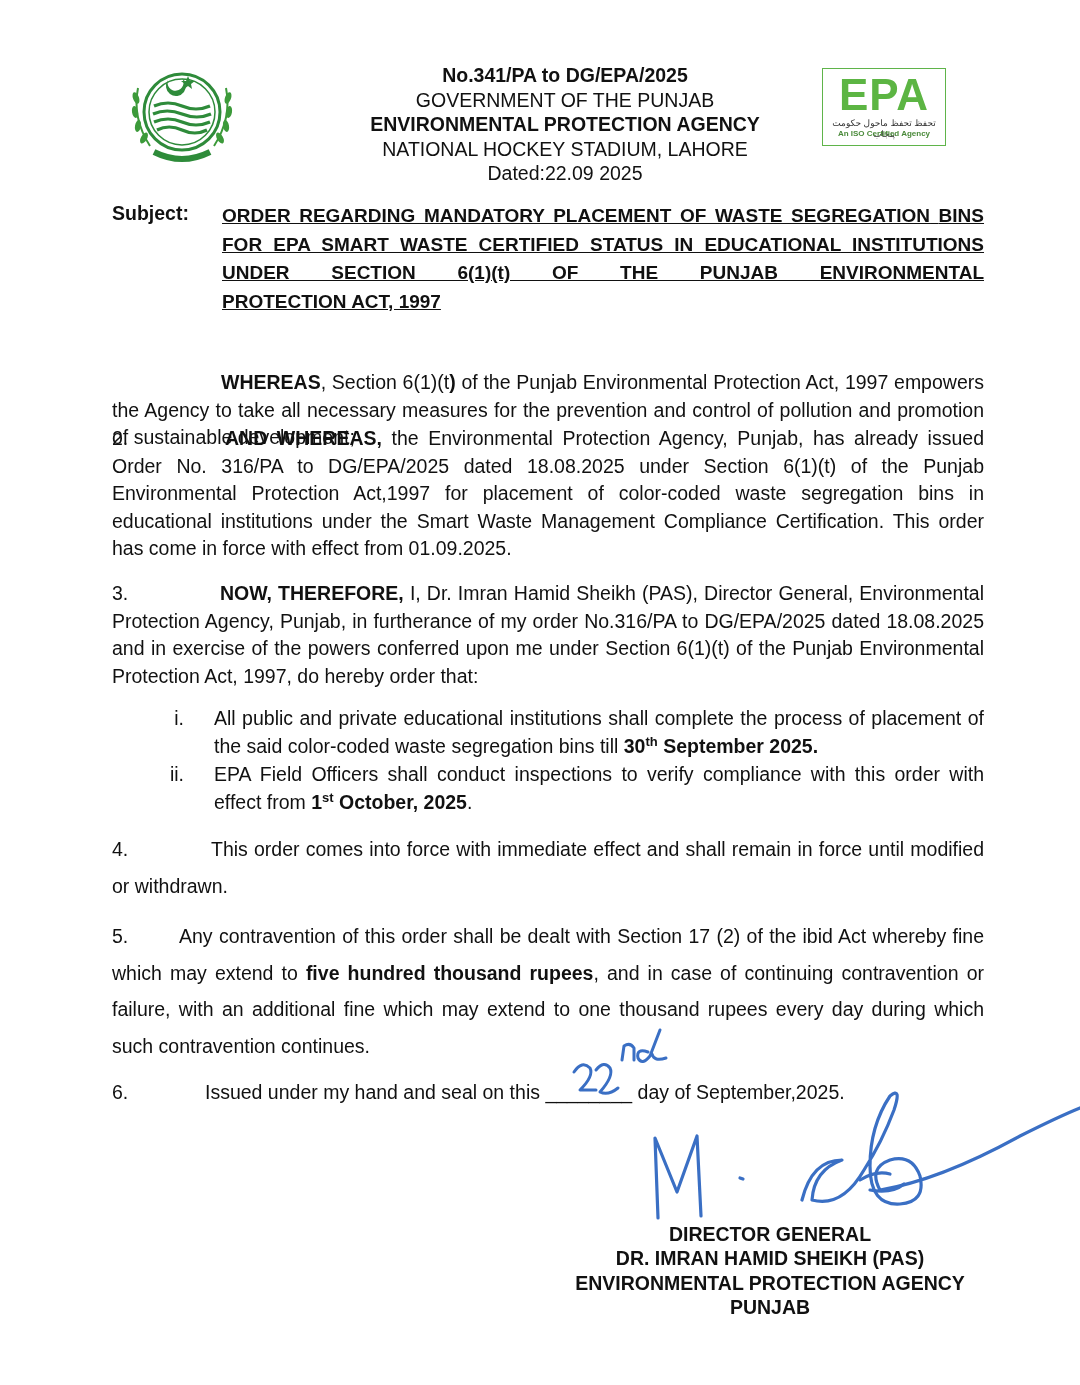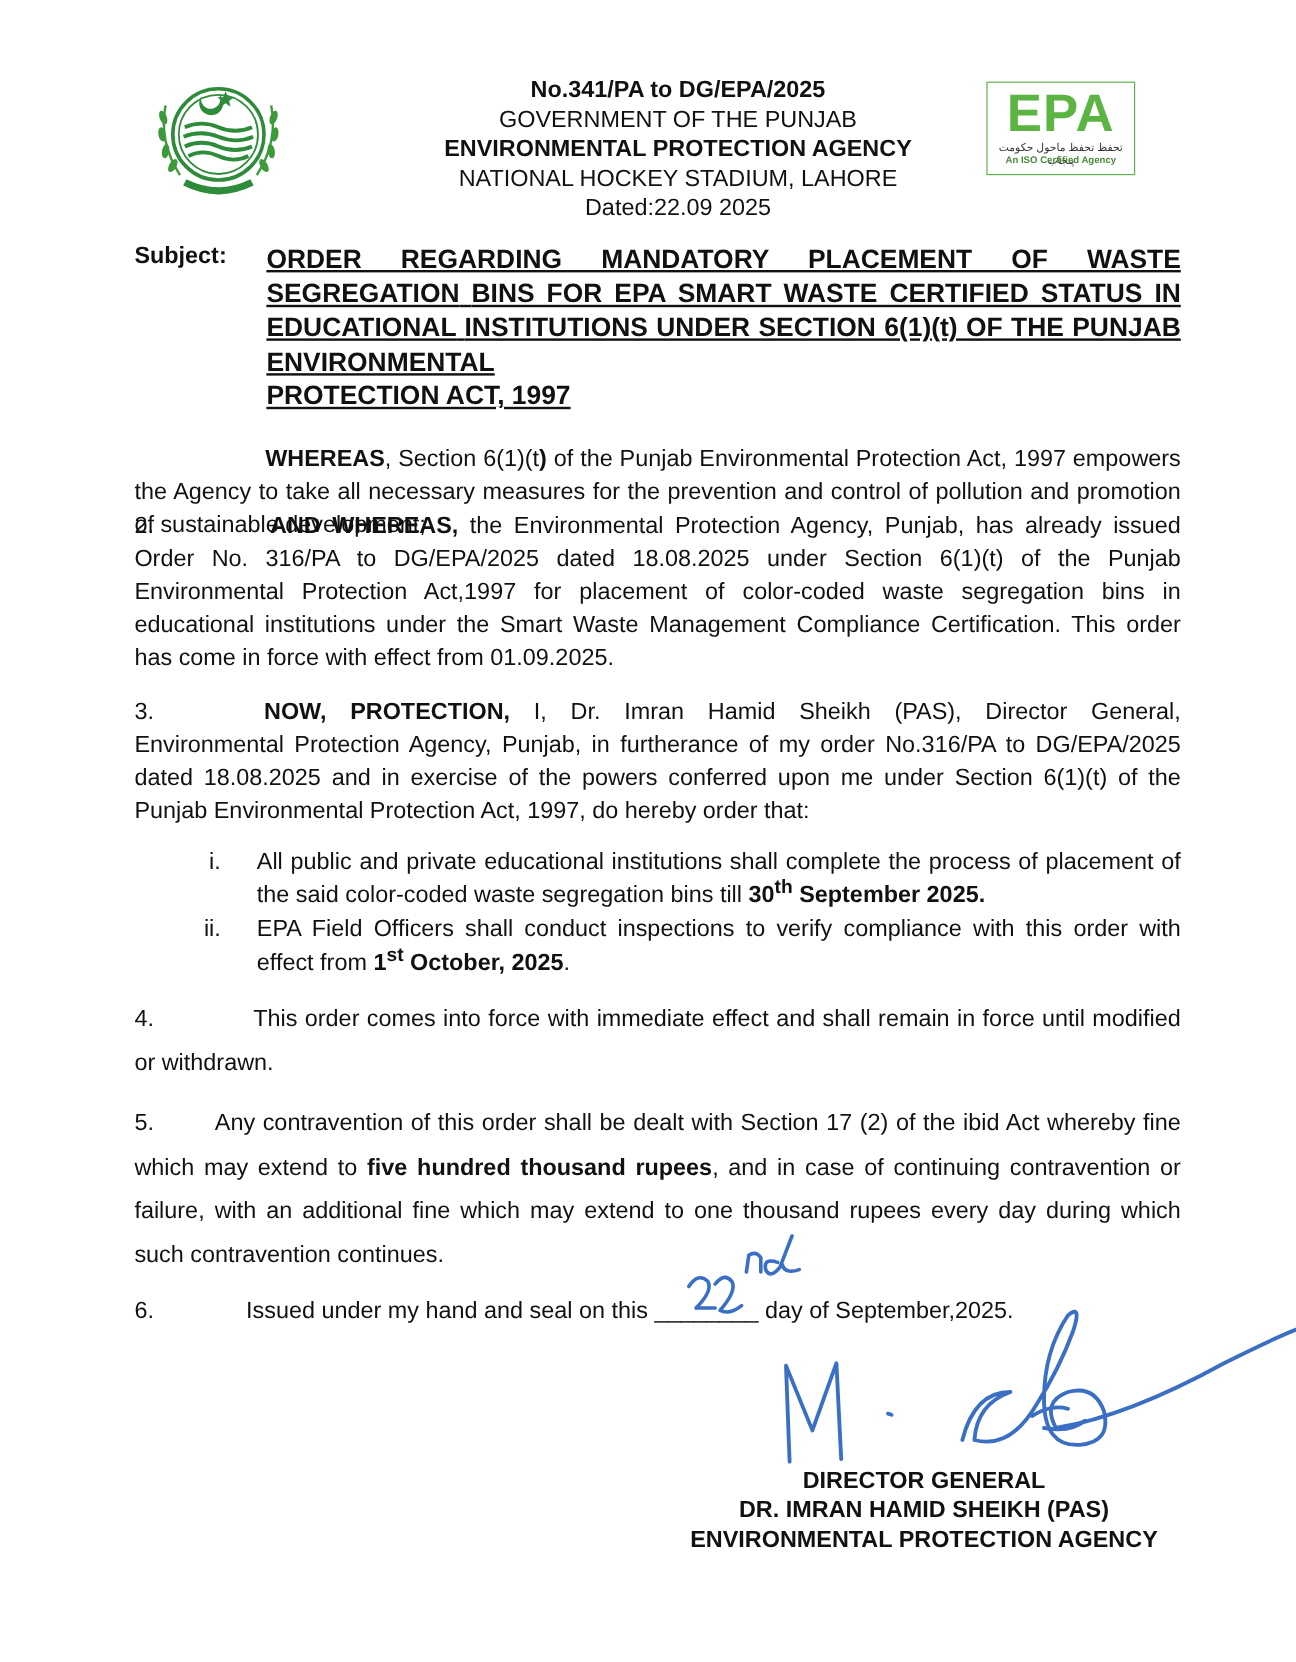--- a/index.html
+++ b/index.html
@@ -20,7 +20,7 @@
              font-size:8px; font-weight:bold; color:#4a8a3a; line-height:10px; }
   .subject-label { position:absolute; left:112px; top:202px; font-weight:bold; font-size:19.5px; }
   .subject-text { position:absolute; left:222px; top:202px; width:762px; font-weight:bold;
-                  font-size:22px; line-height:28.6px; text-decoration:underline; text-align:justify;
+                  font-size:19px; line-height:28.6px; text-decoration:underline; text-align:justify;
                   text-align-last:justify; }
   .subject-text .last { text-align-last:left; display:block; }
   .para { position:absolute; left:112px; width:872px; font-size:19.5px; line-height:27.6px;

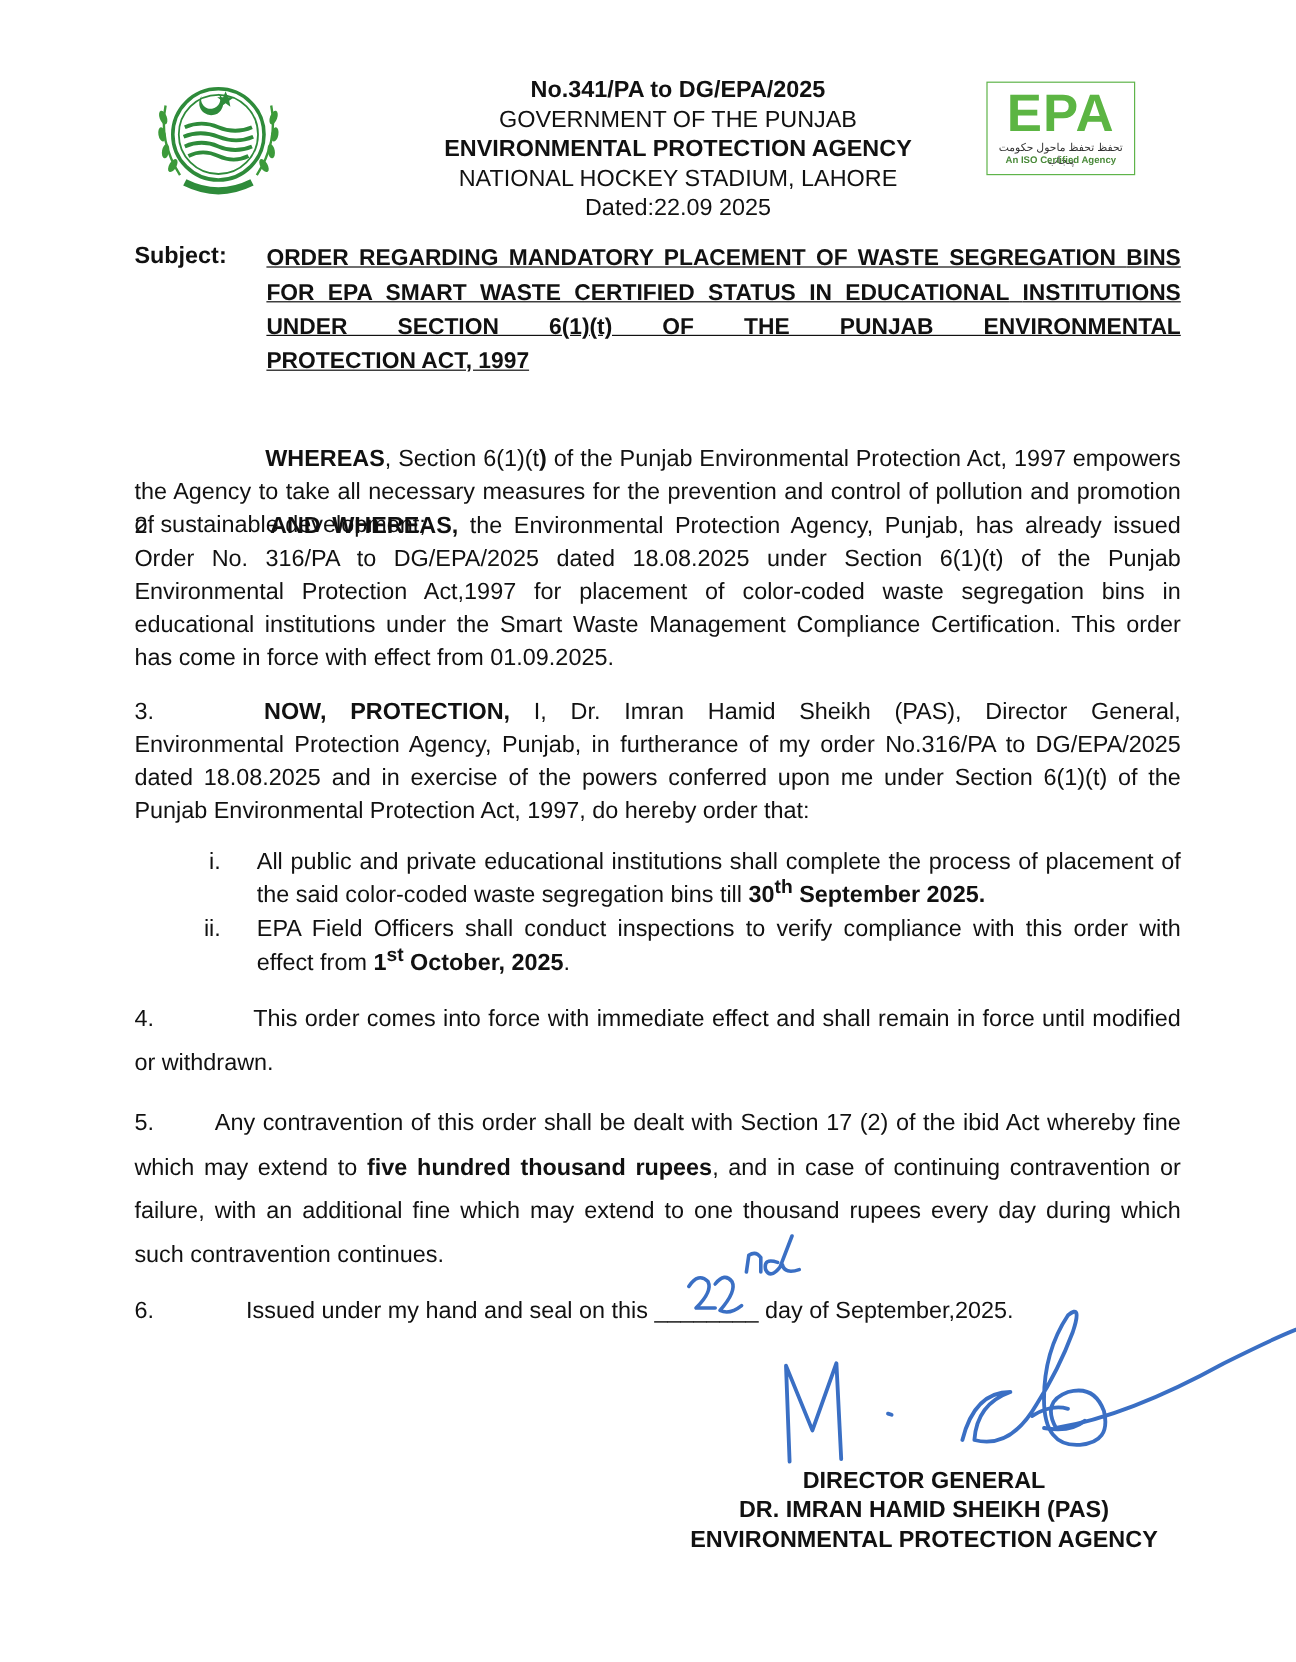--- a/index.html
+++ b/index.html
@@ -99,7 +99,7 @@
 </div>
 
 <div class="para" style="top:580px;">
-  <span class="num" style="width:108px;">3.</span><b>NOW, PROTECTION,</b><span> I, Dr. Imran Hamid Sheikh (PAS), Director General, Environmental Protection Agency, Punjab, in furtherance of my order No.316/PA to DG/EPA/2025 dated 18.08.2025 and in exercise of the powers conferred upon me under Section 6(1)(t) of the Punjab Environmental Protection Act, 1997, do hereby order that:</span>
+  <span class="num" style="width:108px;">3.</span><b>NOW, THEREFORE,</b><span> I, Dr. Imran Hamid Sheikh (PAS), Director General, Environmental Protection Agency, Punjab, in furtherance of my order No.316/PA to DG/EPA/2025 dated 18.08.2025 and in exercise of the powers conferred upon me under Section 6(1)(t) of the Punjab Environmental Protection Act, 1997, do hereby order that:</span>
 </div>
 
 <div class="list" style="top:704px;">

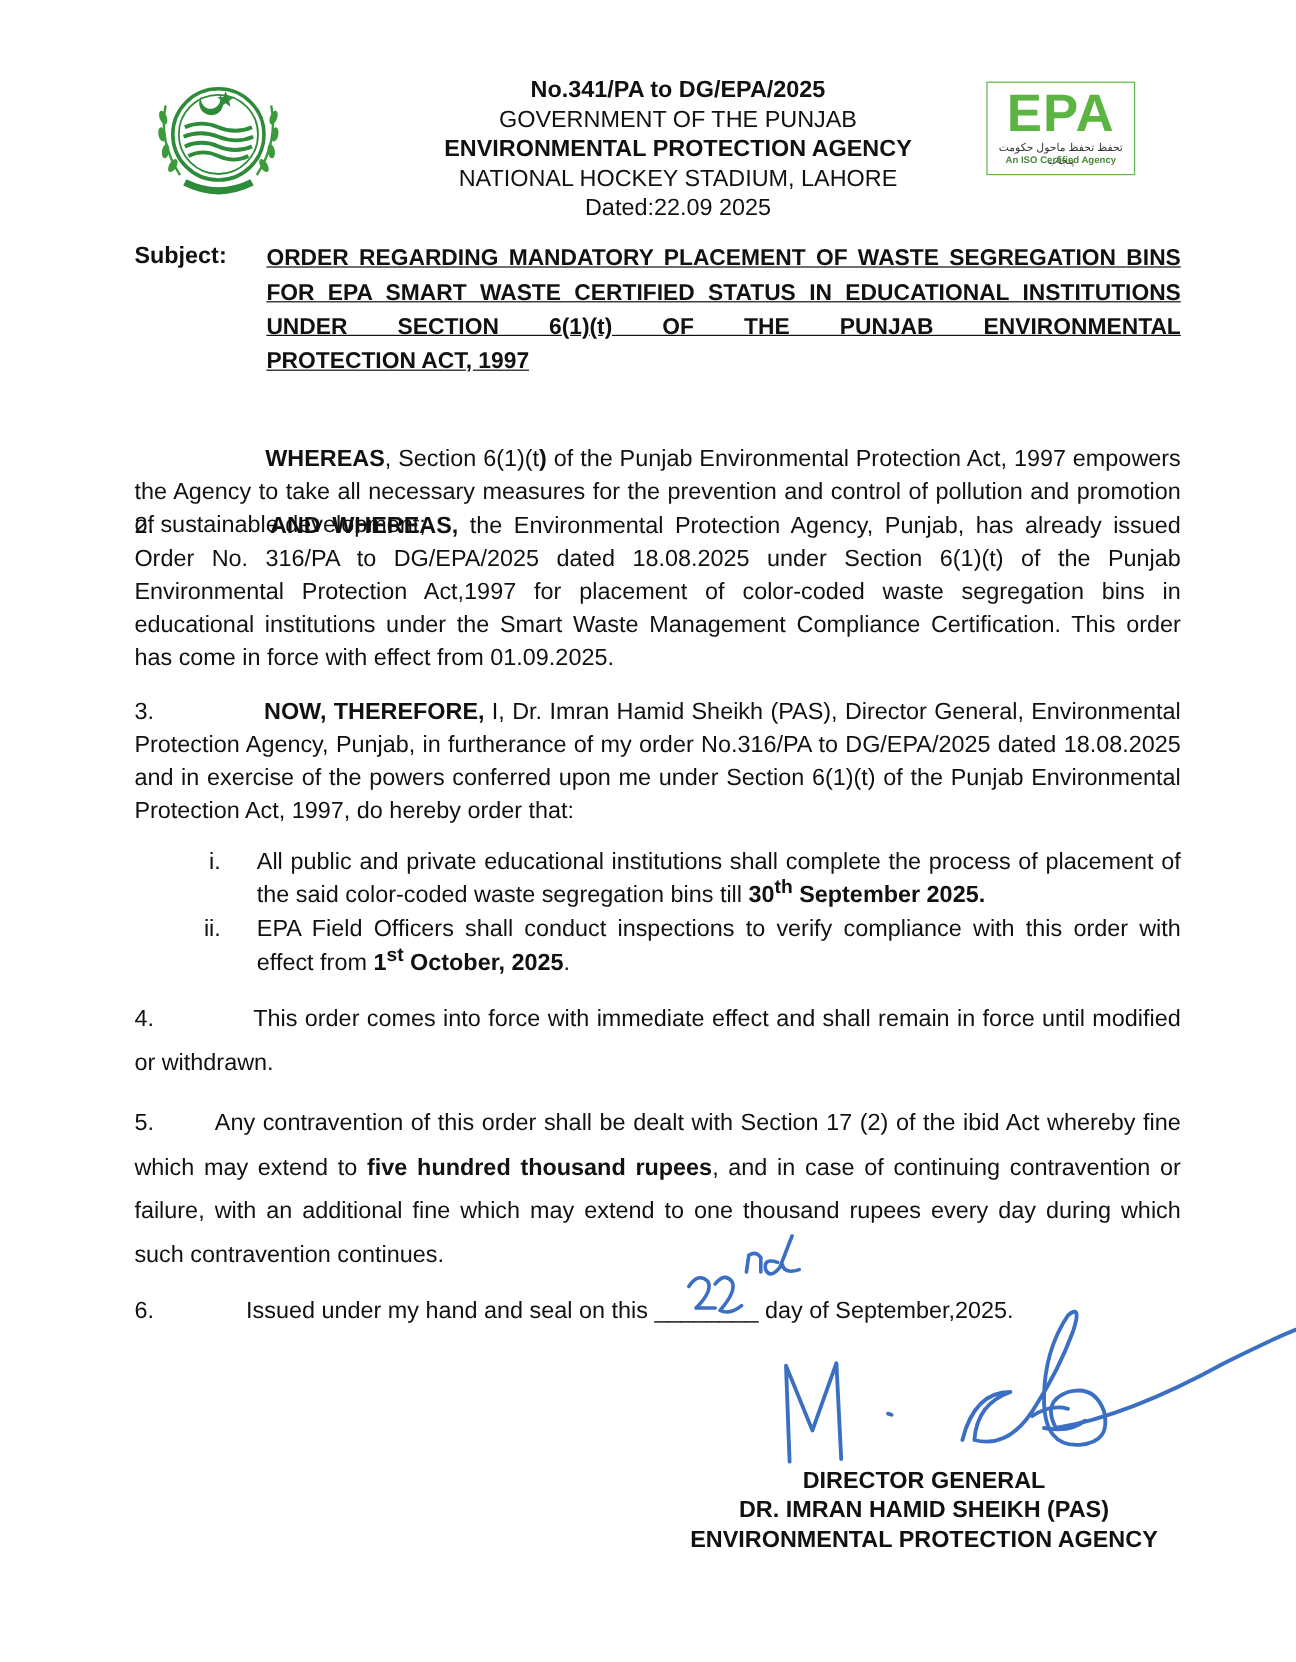--- a/index.html
+++ b/index.html
@@ -29,7 +29,7 @@
   .list { position:absolute; left:160px; width:824px; font-size:19.5px; line-height:28px; }
   .li { position:relative; padding-left:54px; text-align:justify; }
   .li .mk { position:absolute; left:0; width:24px; text-align:right; }
-  sup { font-size:16px; line-height:0; }
+  sup { font-size:13px; line-height:0; }
   .sig-block { position:absolute; left:540px; top:1222px; width:460px; text-align:center;
                font-weight:bold; font-size:19.5px; line-height:24.4px; }
   .sig-block div { white-space:nowrap; }

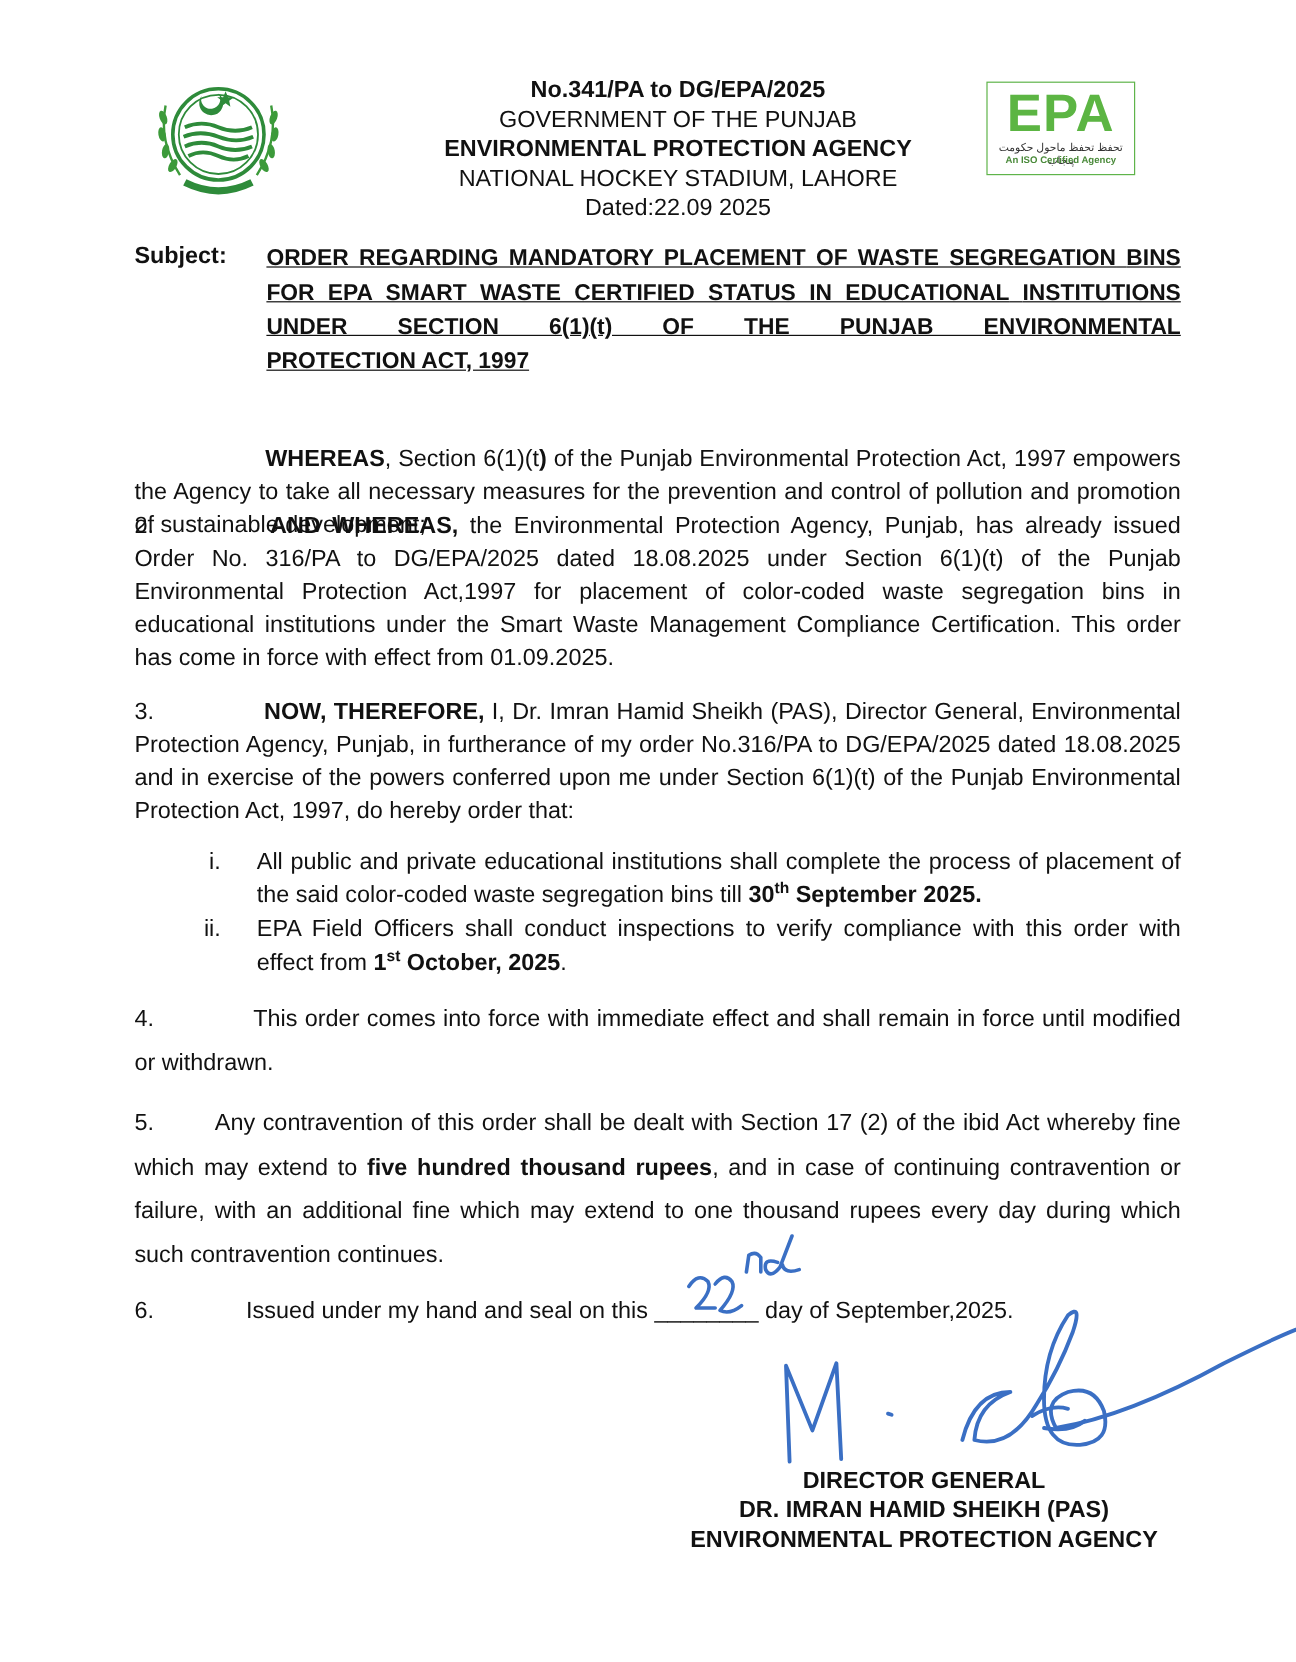--- a/index.html
+++ b/index.html
@@ -145,6 +145,7 @@
   <div>DIRECTOR GENERAL</div>
   <div>DR. IMRAN HAMID SHEIKH (PAS)</div>
   <div>ENVIRONMENTAL PROTECTION AGENCY</div>
+  <div>PUNJAB</div>
 </div>
 
 </body></html>

